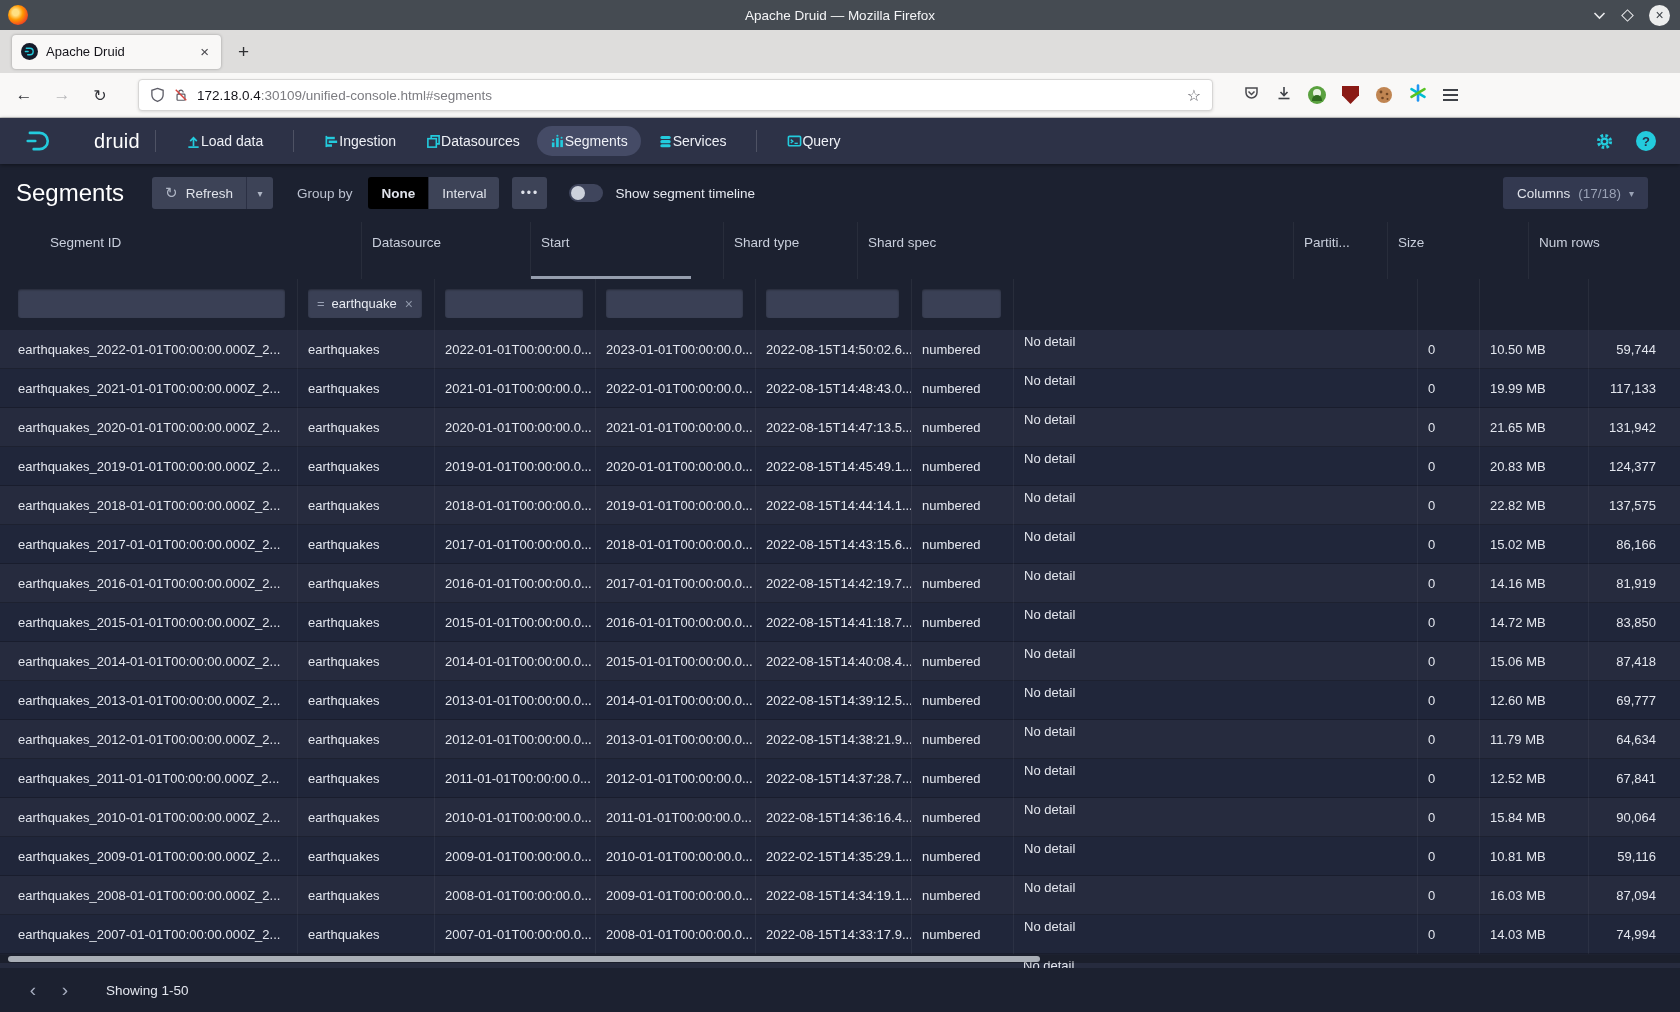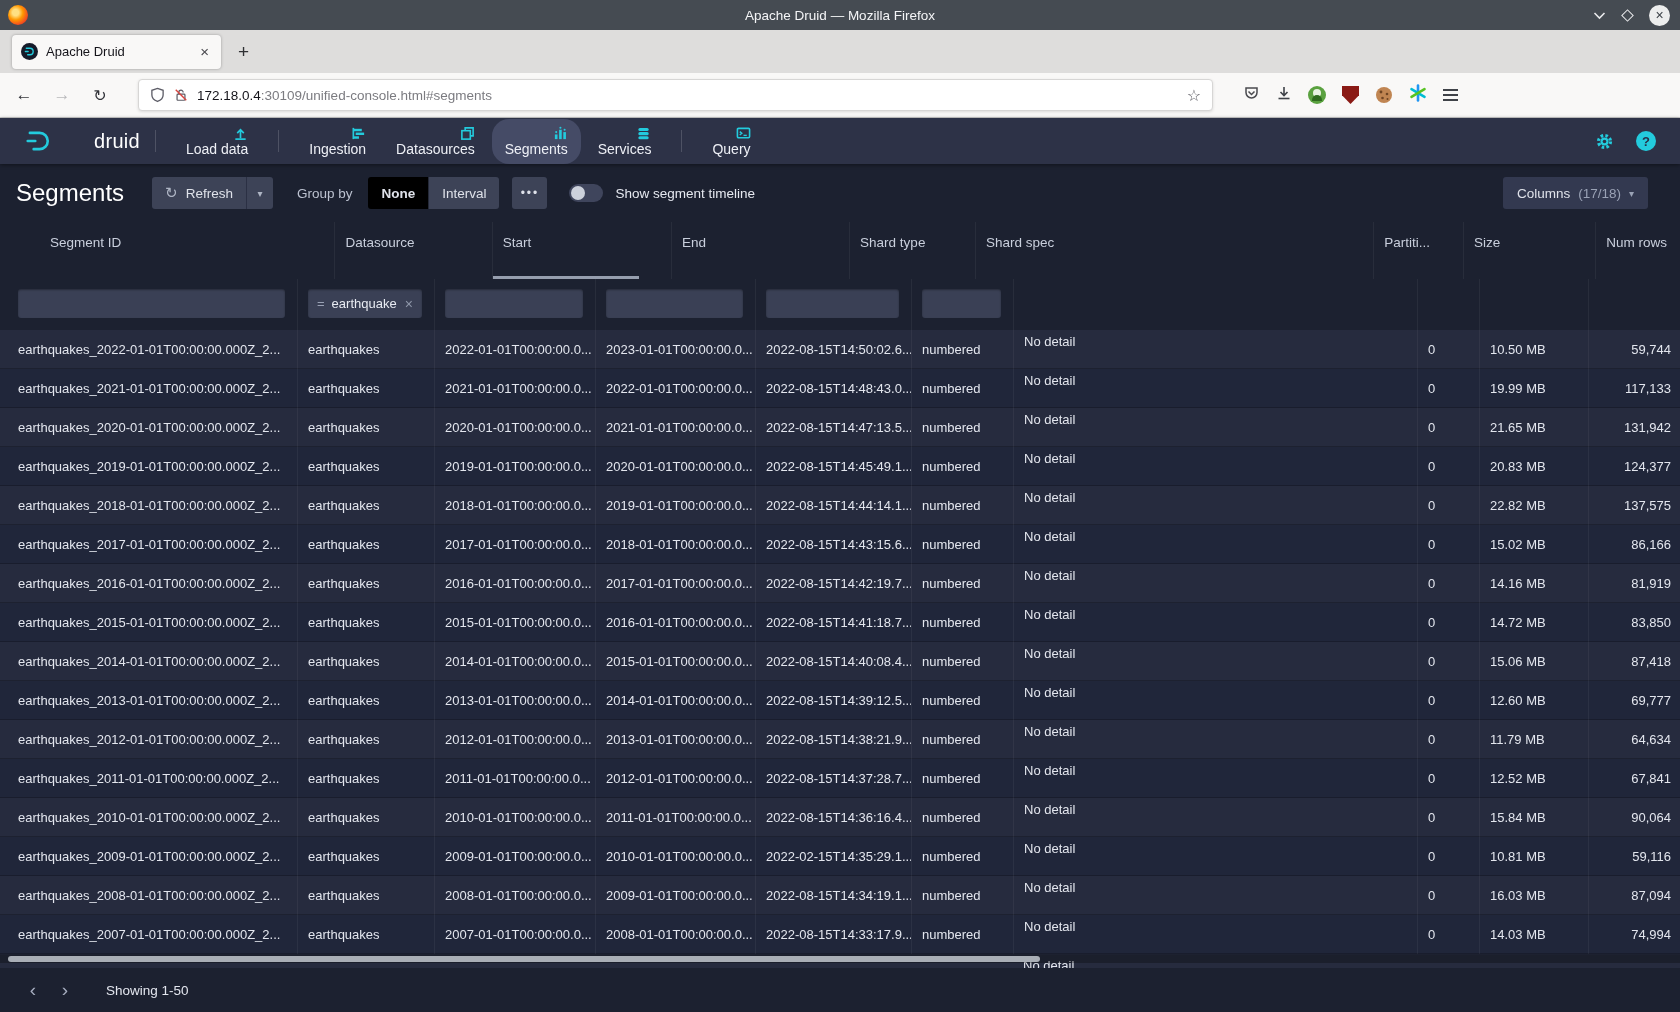--- a/index.html
+++ b/index.html
@@ -59,8 +59,8 @@
   .brand { display:flex; align-items:center; margin-left:24px;gap:35px; }
   .brand-text { color:#fff; font-size:20px; margin-left:7px; letter-spacing:.3px; }
   .nav-divider { width:1px; height:22px; background:rgba(255,255,255,.16); margin:0 15px; }
-  .nav-item { display:flex; align-items:flex-end; padding:7px 13px; border-radius:17px;
-    color:#eef0f6; font-size:14px; margin:0 2px;flex-direction:column; }
+  .nav-item { display:flex; align-items:center; padding:7px 13px; border-radius:17px;
+    color:#eef0f6; font-size:14px; margin:0 2px; }
   .nav-item.active { background:#454b66; }
   .nav-item svg { flex:none; }
   .nav-spacer { flex:1; }

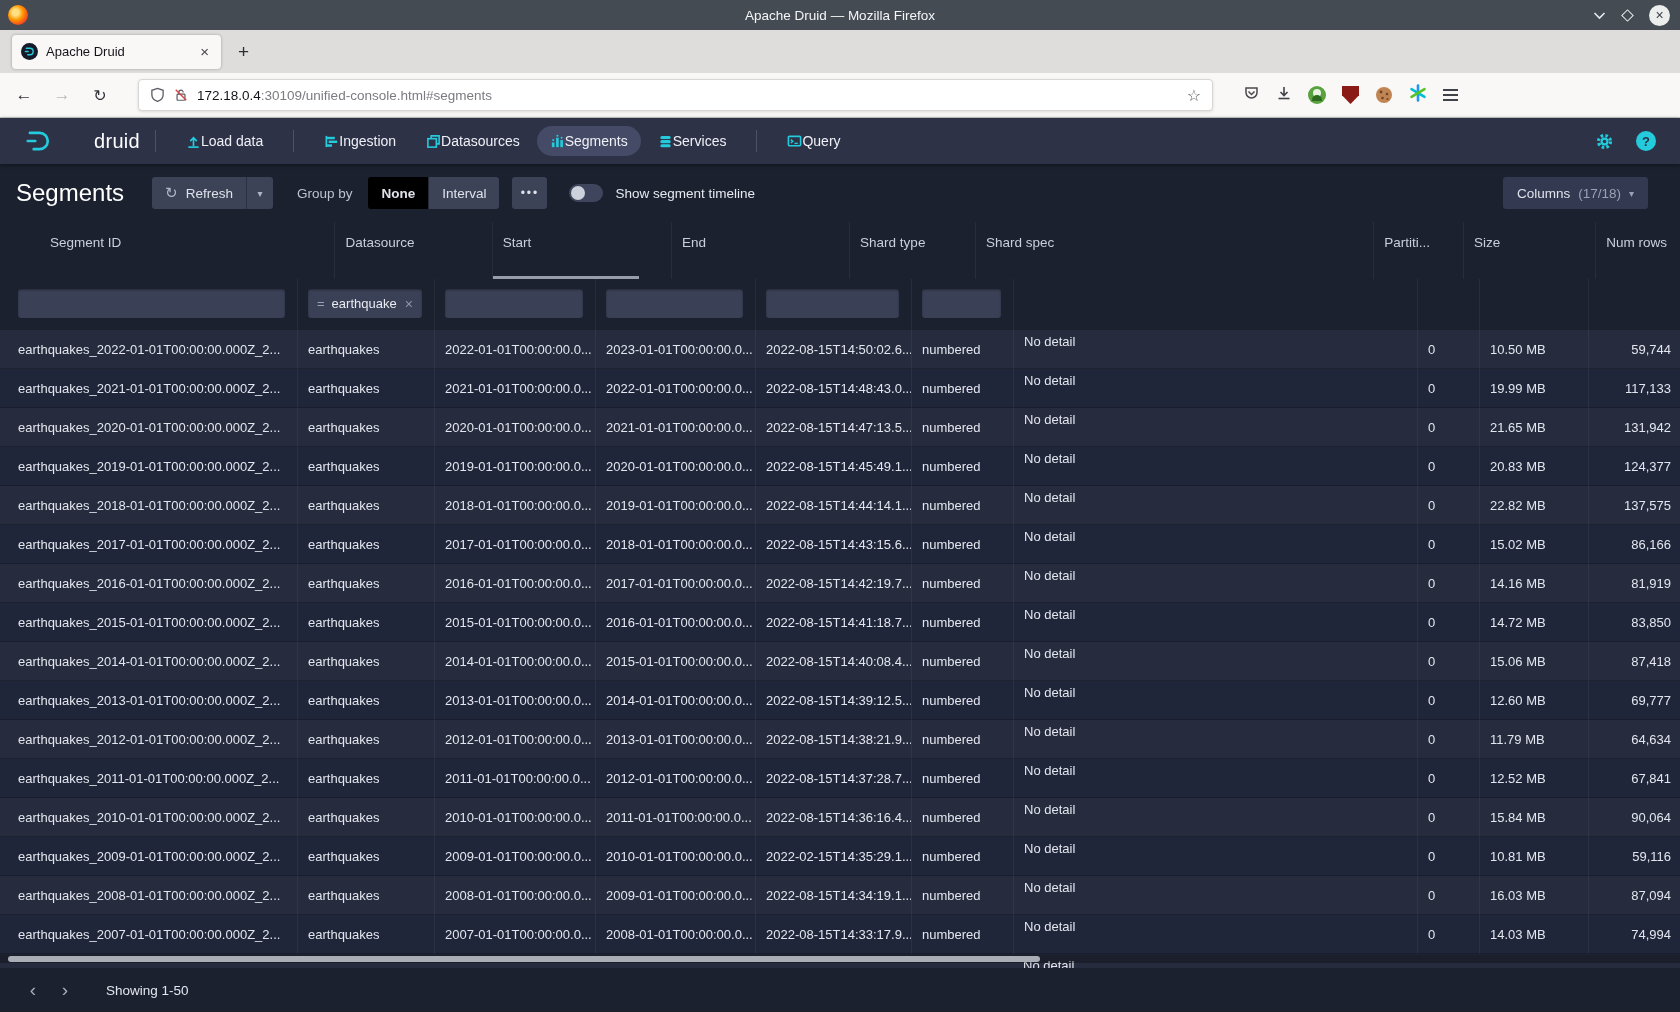--- a/index.html
+++ b/index.html
@@ -337,7 +337,6 @@
     <div class="th c0">Segment ID</div>
     <div class="th c1">Datasource</div>
     <div class="th c2 sorted">Start</div>
-    <div class="th c3">End</div>
     <div class="th c5">Shard type</div>
     <div class="th c6">Shard spec</div>
     <div class="th c7">Partiti...</div>

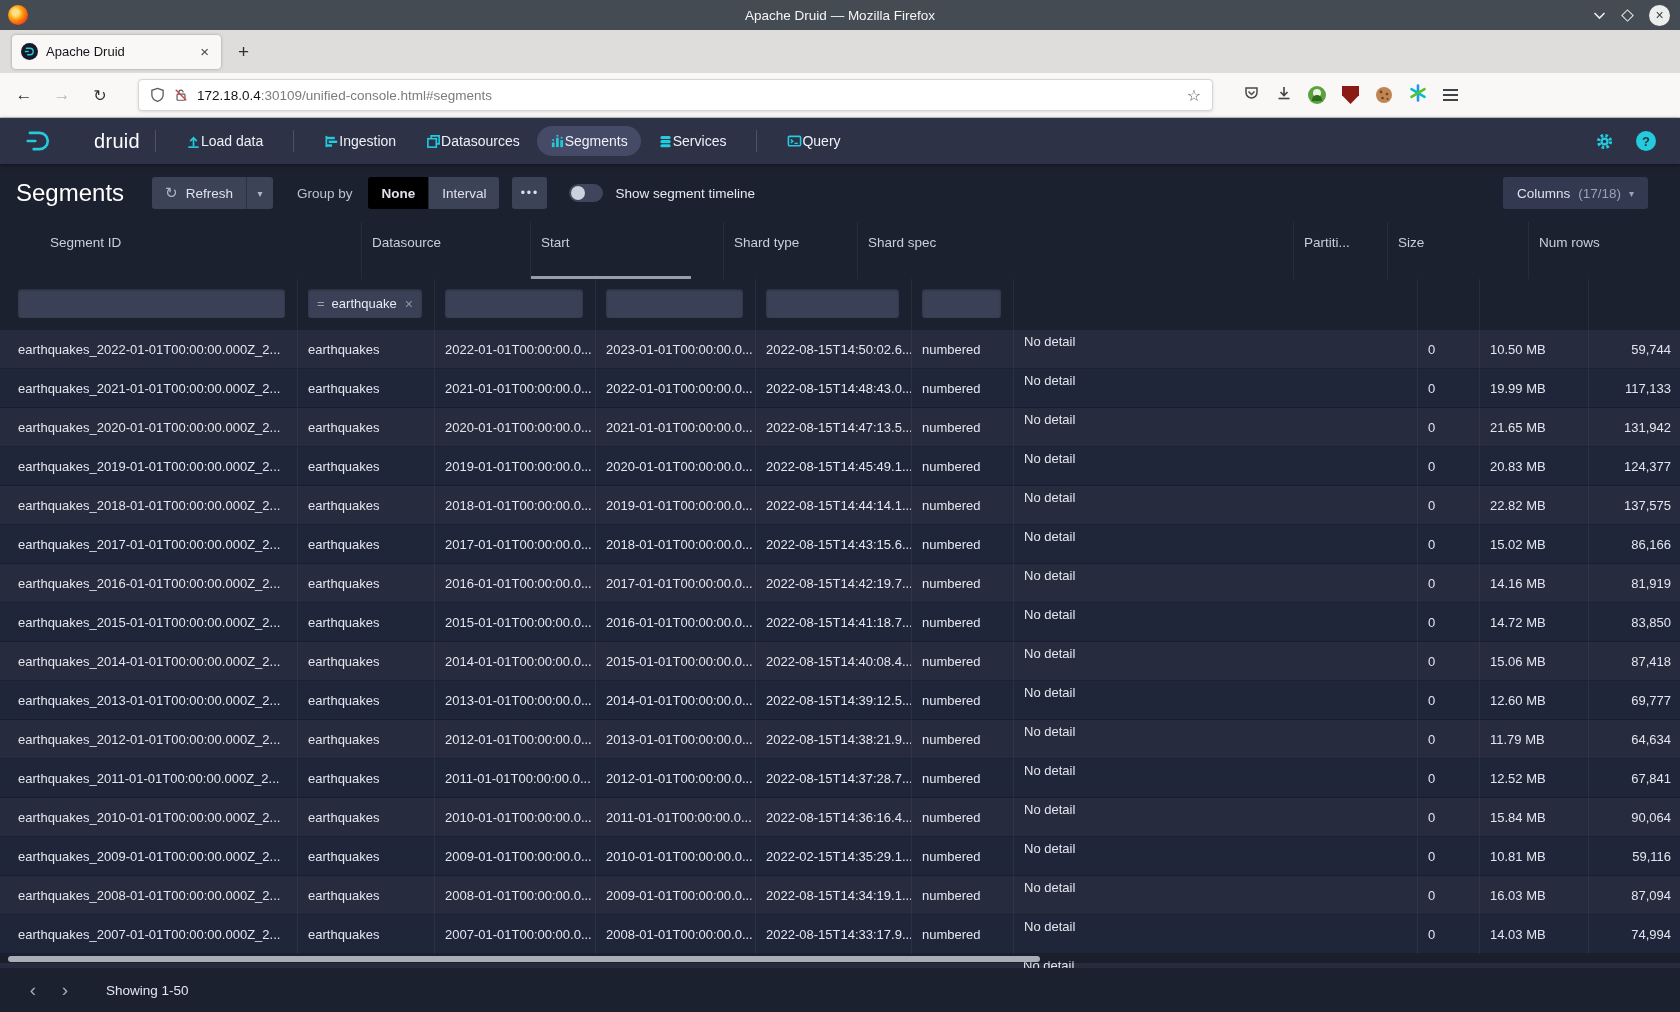--- a/index.html
+++ b/index.html
@@ -121,7 +121,7 @@
     color:#e3e6ee; white-space:nowrap; overflow:hidden; border-left:1px solid rgba(255,255,255,.05); }
   .td:first-child { padding-left:18px; border-left:none; }
   .td.spec { align-items:flex-start; padding-top:4px; }
-  .td.num { justify-content:flex-end; padding-right:9px; }
+  .td.num { justify-content:flex-end; padding-right:24px; }
 
   .partial-clip { height:14px; overflow:hidden; background:#262b3e; position:relative;
     box-shadow:inset 0 1px 0 rgba(0,0,0,.22); }

